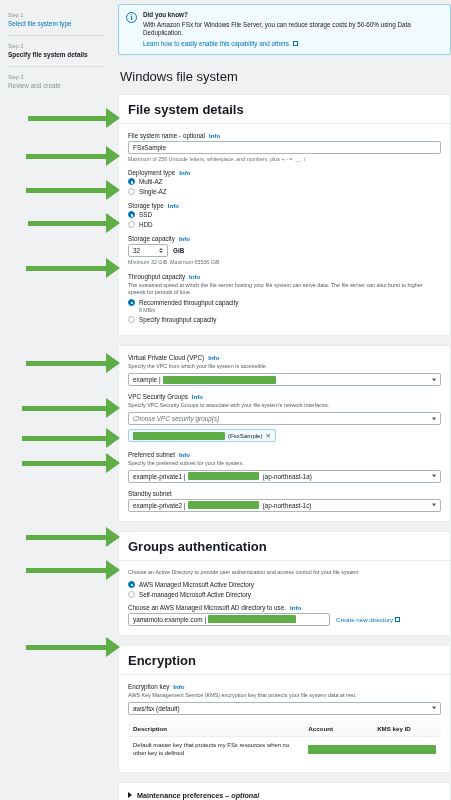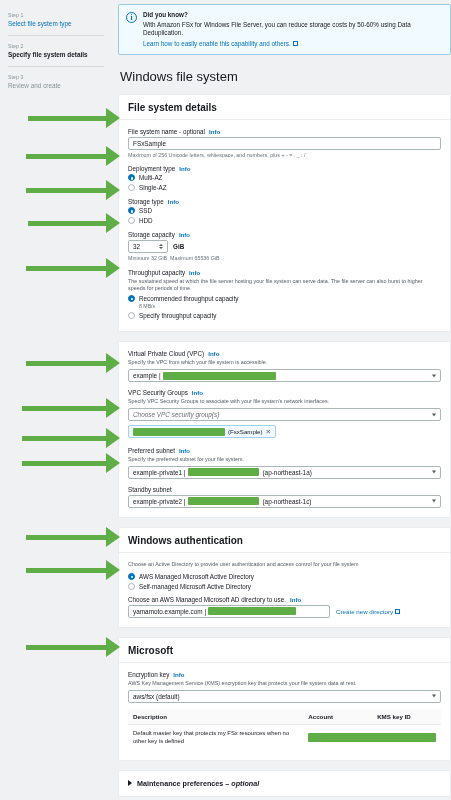--- a/index.html
+++ b/index.html
@@ -47,7 +47,7 @@
 
   .card { background: #fff; border: 1px solid #eaeded; border-radius: 2px; margin-bottom: 9px; }
   .card-head { padding: 7px 9px 6px 9px; border-bottom: 1px solid #eaeded; }
-  .card-head h2 { margin: 0; font-size: 10px; color: #16191f; font-weight: bold; }
+  .card-head h2 { margin: 0; font-size: 13px; color: #16191f; font-weight: bold; }
   .card-body { padding: 8px 9px 9px 9px; }
 
   .field { margin-bottom: 7px; }

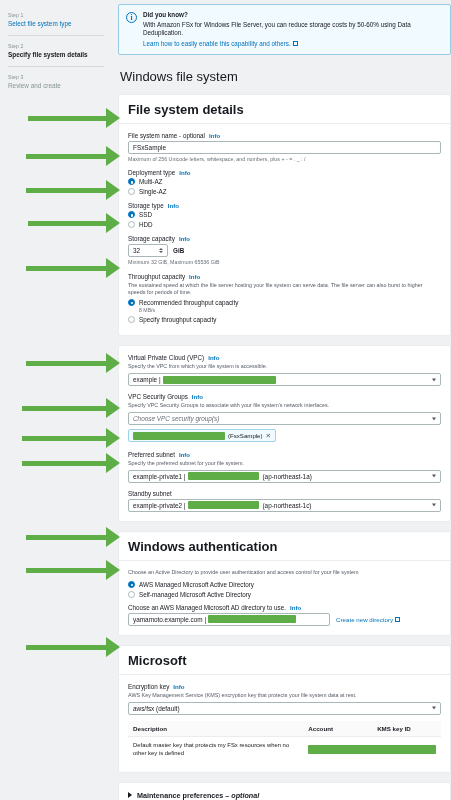--- a/index.html
+++ b/index.html
@@ -284,7 +284,7 @@
 
     <div class="card">
       <div class="card-head">
-        <h2>Windows authentication</h2>
+        <h2>Groups authentication</h2>
       </div>
       <div class="card-body">
         <div class="subhint" style="margin-bottom:5px;">Choose an Active Directory to provide user authentication and access control for your file system</div>

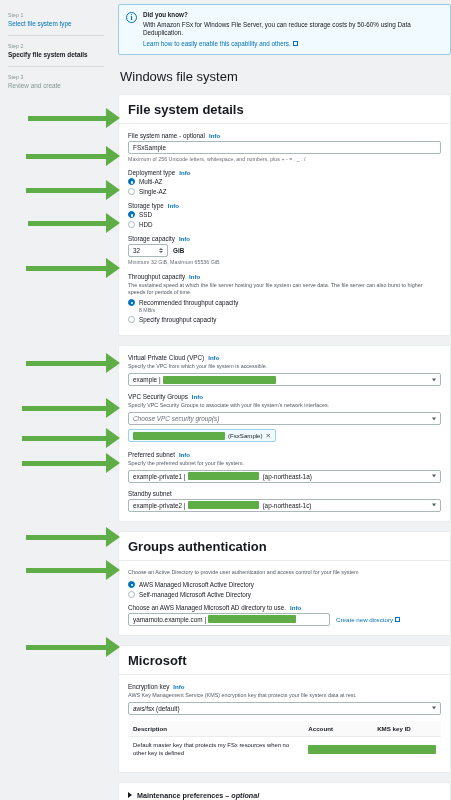--- a/index.html
+++ b/index.html
@@ -309,7 +309,7 @@
 
     <div class="card">
       <div class="card-head">
-        <h2>Microsoft</h2>
+        <h2>Encryption</h2>
       </div>
       <div class="card-body">
         <div class="flabel"><span>Encryption key</span><span class="info">Info</span></div>

